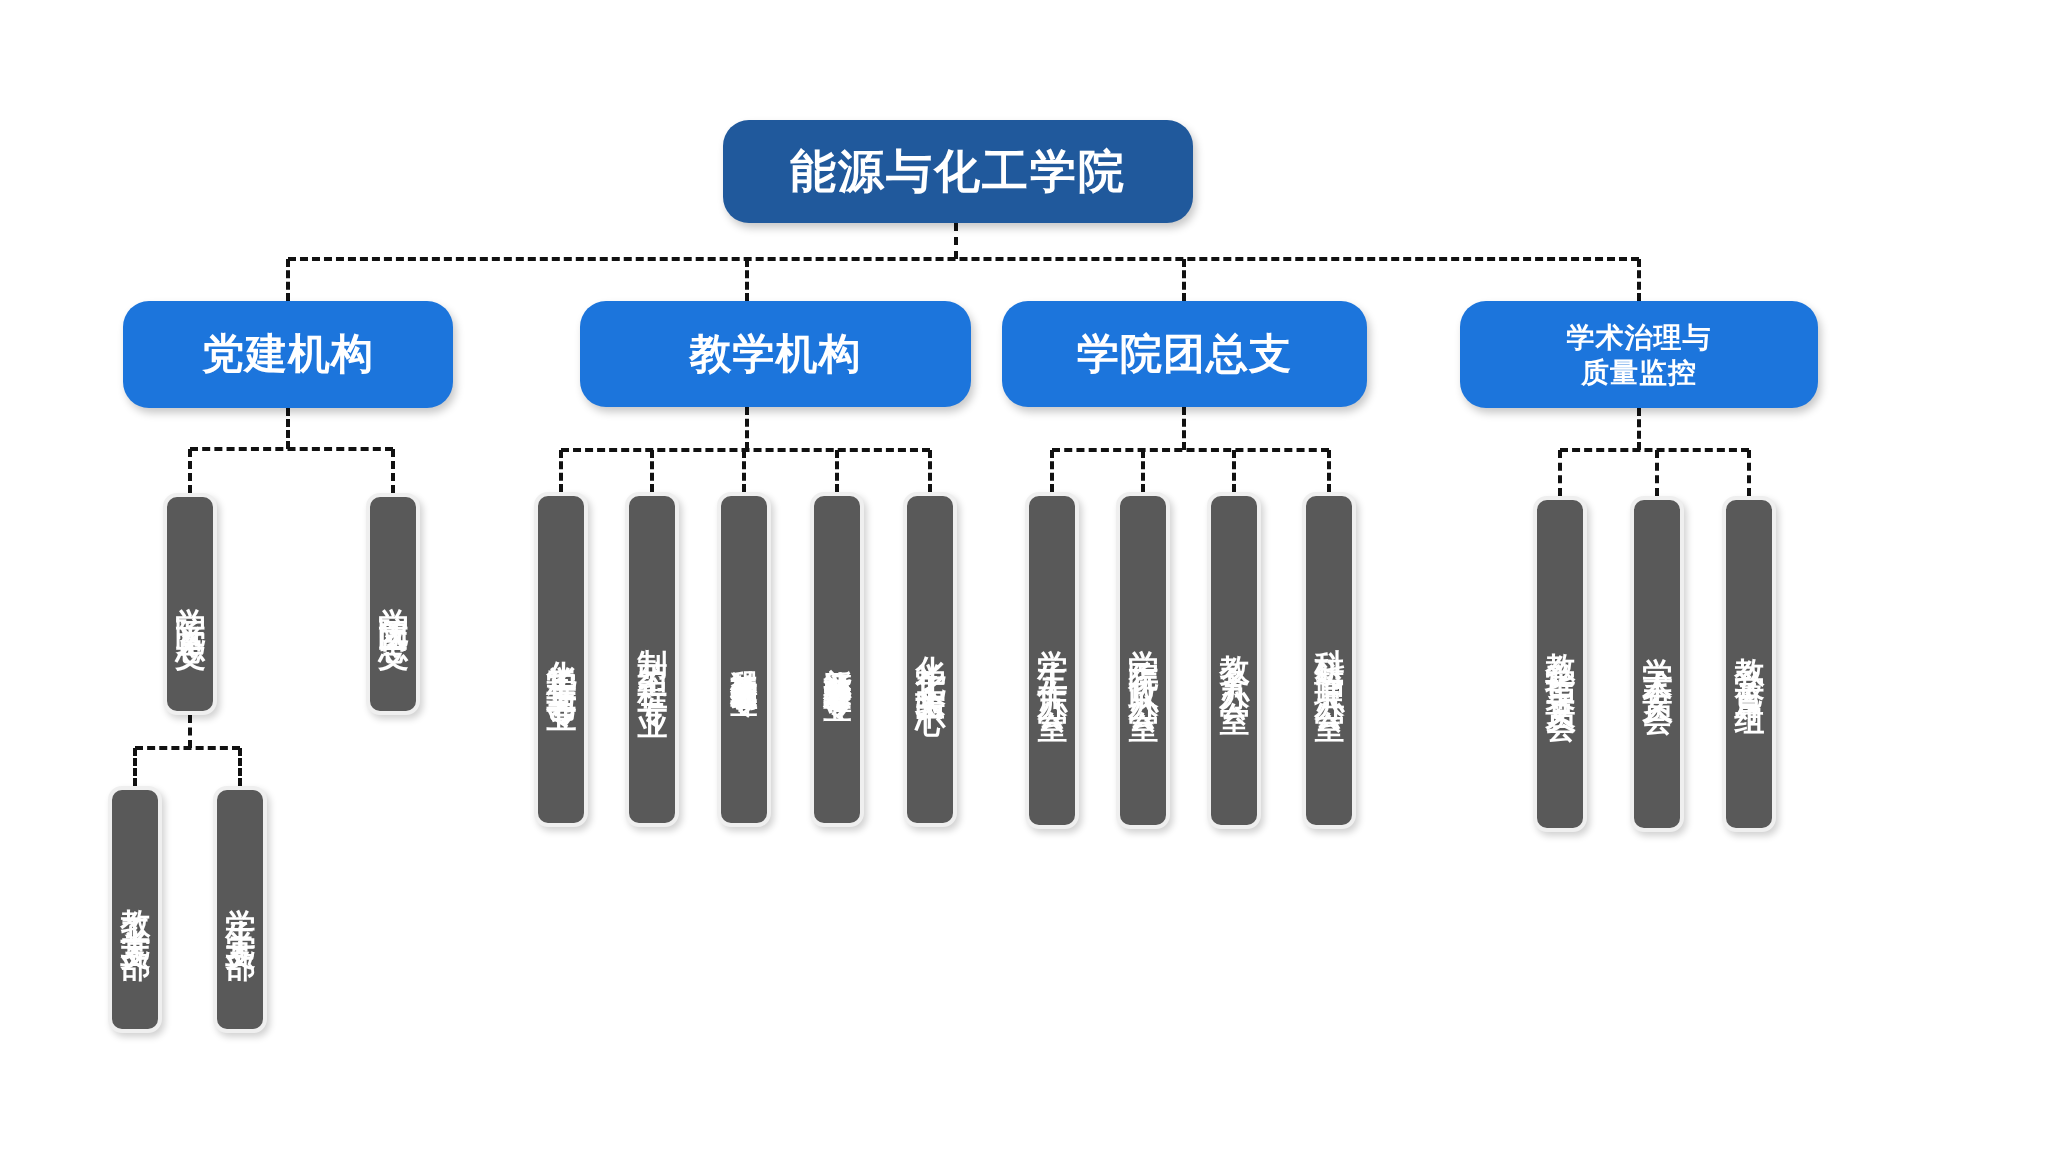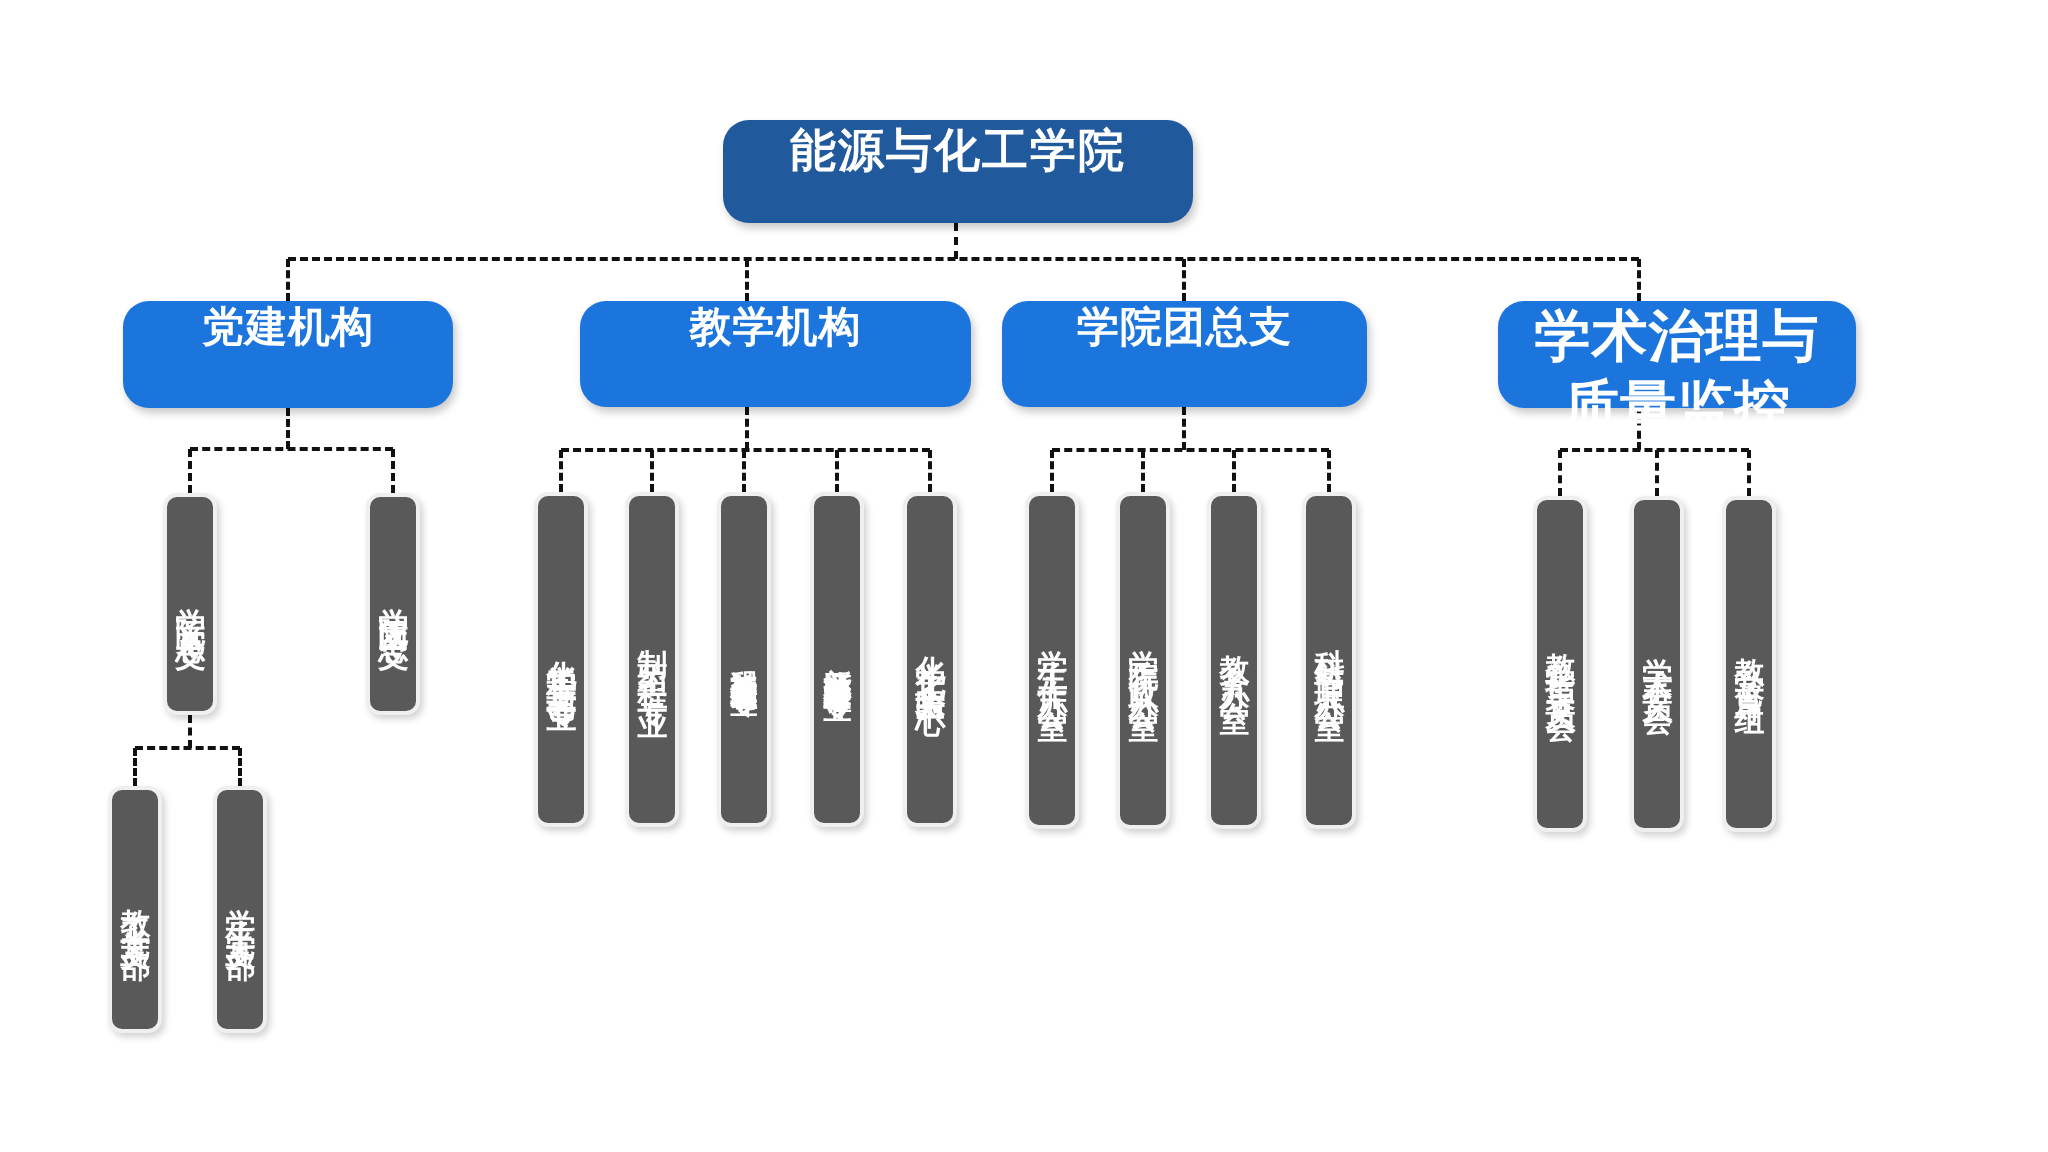--- a/index.html
+++ b/index.html
@@ -18,6 +18,7 @@
   .node {
     position: absolute;
     display: flex;
+    align-items: center;
     justify-content: center;
     box-sizing: border-box;
     color: #ffffff;

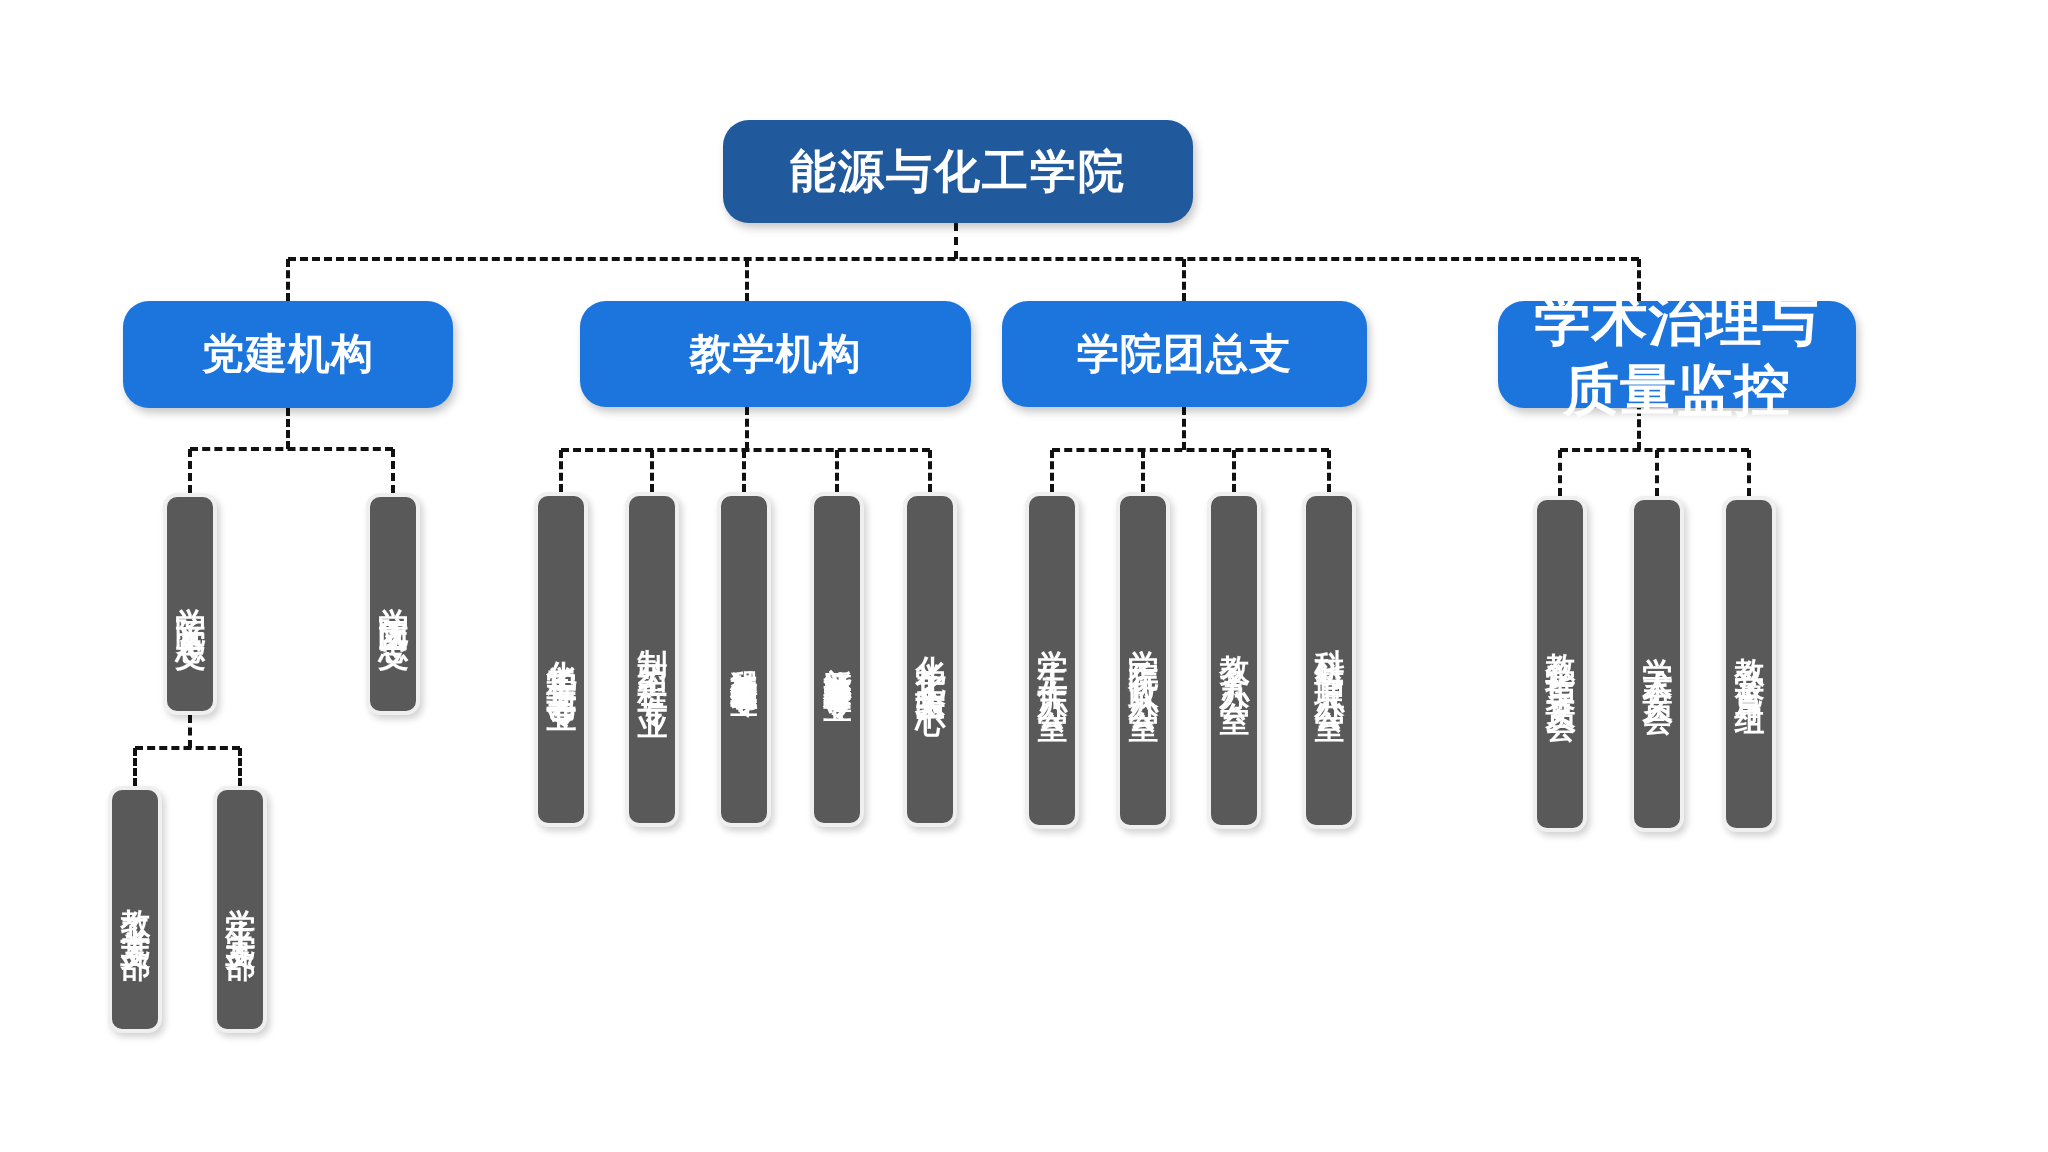--- a/index.html
+++ b/index.html
@@ -122,7 +122,7 @@
   <div class="node node-branch" style="left:1002px; top:301px; width:365px; height:106px;">
     <span>学院团总支</span>
   </div>
-  <div class="node node-branch" style="left:1460px; top:301px; width:358px; height:107px; font-size:56px;margin-left:38px;">
+  <div class="node node-branch" style="left:1460px; top:301px; width:358px; height:107px; font-size:28px;">
     <span>学术治理与
 质量监控</span>
   </div>

